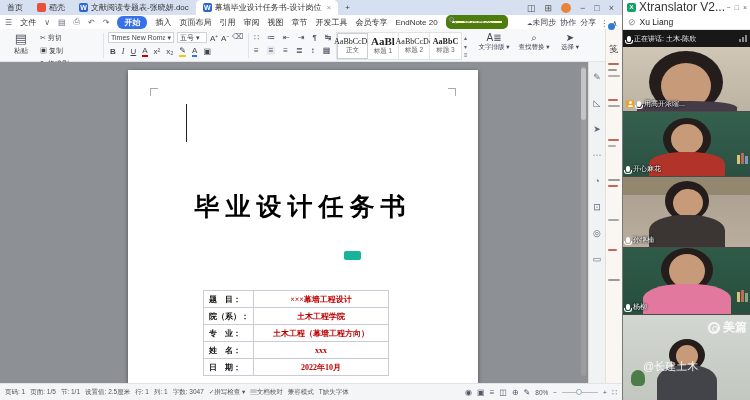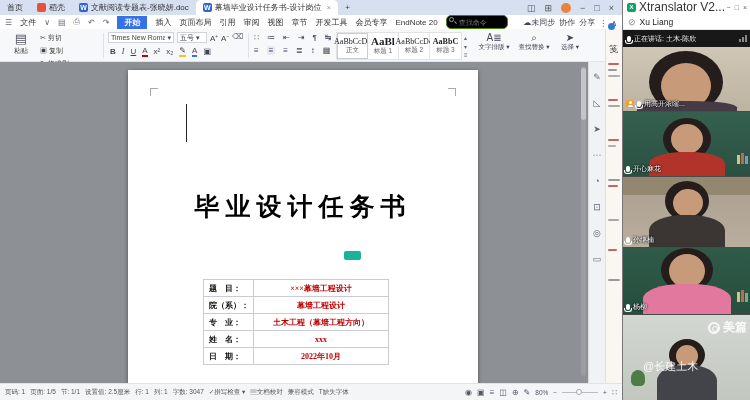--- a/index.html
+++ b/index.html
@@ -21,7 +21,7 @@
   .menubar { left:0; top:15px; width:622px; height:14px; background:#fff; display:flex; align-items:center; font-size:8px; color:#333; padding:0 5px; gap:8px; }
   .mb-ic { color:#667; font-size:8px; }
   .menu-item { white-space:nowrap; }
-  .menu-item.active { background:#3671e8; color:#fff; border-radius:0; padding:1px 7px; font-weight:bold; }
+  .menu-item.active { background:#3671e8; color:#fff; border-radius:6px; padding:1px 7px; font-weight:bold; }
   .search { width:62px; height:14px; background:#000000; border:1px solid #4d7c0f; border-radius:5px; font-size:7px; padding-left:12px; color:#888; }
   .search-wrap { position:relative; }
   .search-ic { position:absolute; left:3px; top:2px; width:5px; height:5px; border:1px solid #99a; border-radius:50%; }

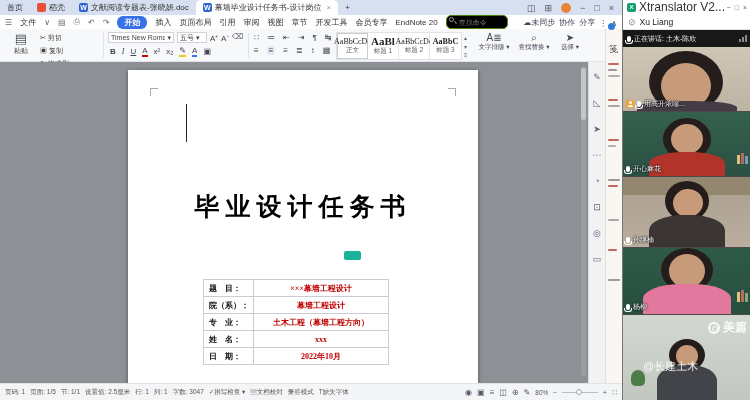--- a/index.html
+++ b/index.html
@@ -22,7 +22,7 @@
   .mb-ic { color:#667; font-size:8px; }
   .menu-item { white-space:nowrap; }
   .menu-item.active { background:#3671e8; color:#fff; border-radius:6px; padding:1px 7px; font-weight:bold; }
-  .search { width:62px; height:14px; background:#000000; border:1px solid #4d7c0f; border-radius:5px; font-size:7px; padding-left:12px; color:#888; }
+  .search { width:62px; height:14px; background:#fef9c3; border:6px solid #4d7c0f; border-radius:5px; font-size:7px; padding-left:12px; color:#888; }
   .search-wrap { position:relative; }
   .search-ic { position:absolute; left:3px; top:2px; width:5px; height:5px; border:1px solid #99a; border-radius:50%; }
   .search-ic::after { content:""; position:absolute; left:4px; top:4px; width:3px; height:1px; background:#99a; transform:rotate(45deg); }

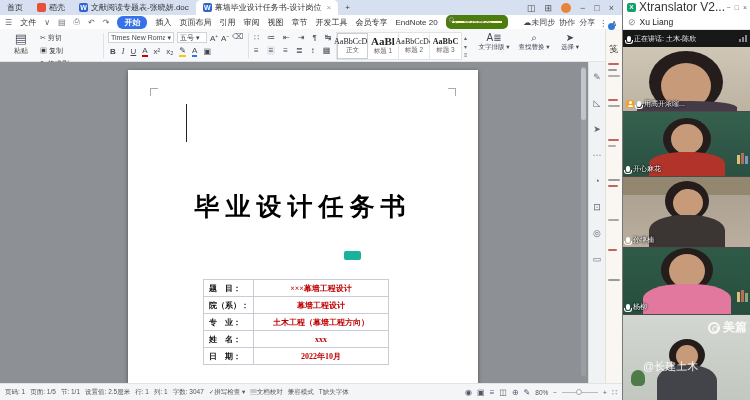--- a/index.html
+++ b/index.html
@@ -26,7 +26,7 @@
   .search-wrap { position:relative; }
   .search-ic { position:absolute; left:3px; top:2px; width:5px; height:5px; border:1px solid #99a; border-radius:50%; }
   .search-ic::after { content:""; position:absolute; left:4px; top:4px; width:3px; height:1px; background:#99a; transform:rotate(45deg); }
-  .mb-right { display:flex; align-items:flex-end; gap:4px; margin-left:auto; white-space:nowrap; color:#445; }
+  .mb-right { display:flex; align-items:flex-end; gap:4px; margin-left:auto; white-space:nowrap; color:#445;font-family:Liberation Mono, monospace; }
 
   
   .ribbon { left:0; top:29px; width:622px; height:33px; background:#f7f8fa; border-bottom:1px solid #e2e4e8; font-size:7px; color:#444; }

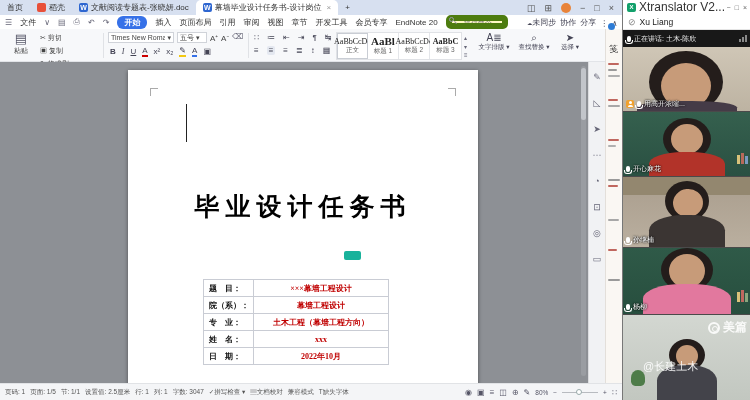--- a/index.html
+++ b/index.html
@@ -59,7 +59,7 @@
   .college-en { font-size:5px; letter-spacing:.4px; color:#222; margin-top:2px; }
   .doctitle { position:absolute; left:0; top:120px; width:100%; text-align:center; font-family:"Liberation Serif",serif; font-size:25px; font-weight:bold; letter-spacing:6px; color:#000; }
   .marker { position:absolute; left:216px; top:181px; width:17px; height:9px; background:#19b29b; border-radius:2px; }
-  .dtable { position:absolute; left:75px; top:209px; width:186px; border-collapse:collapse; }
+  .dtable { position:absolute; left:75px; top:220px; width:186px; border-collapse:collapse; }
   .dtable td { border:1px solid #c9ccd4; height:17px; font-size:8px; }
   .dtable .lb { width:50px; padding-left:5px; font-weight:bold; color:#111; white-space:nowrap; }
   .dtable .vl { text-align:center; color:#c00000; font-weight:bold; font-family:"Liberation Serif",serif; white-space:nowrap; }

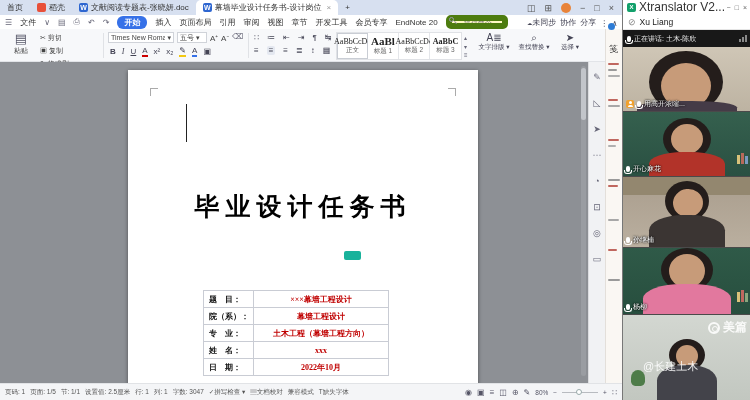--- a/index.html
+++ b/index.html
@@ -291,7 +291,7 @@
           </tr>
       <tr>
             <td class="lb">院（系）：</td>
-            <td class="vl">幕墙工程设计</td>
+            <td class="vl">土木工程学院</td>
           </tr>
       <tr>
             <td class="lb">专　业：</td>

